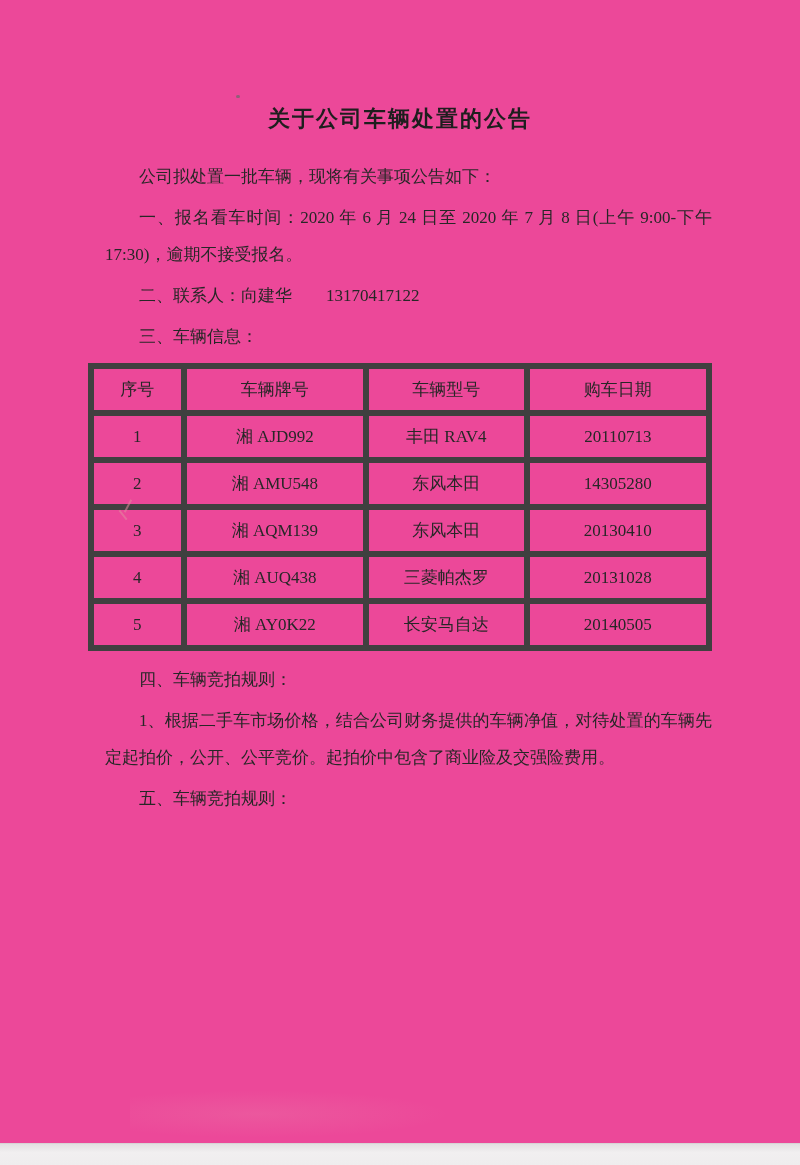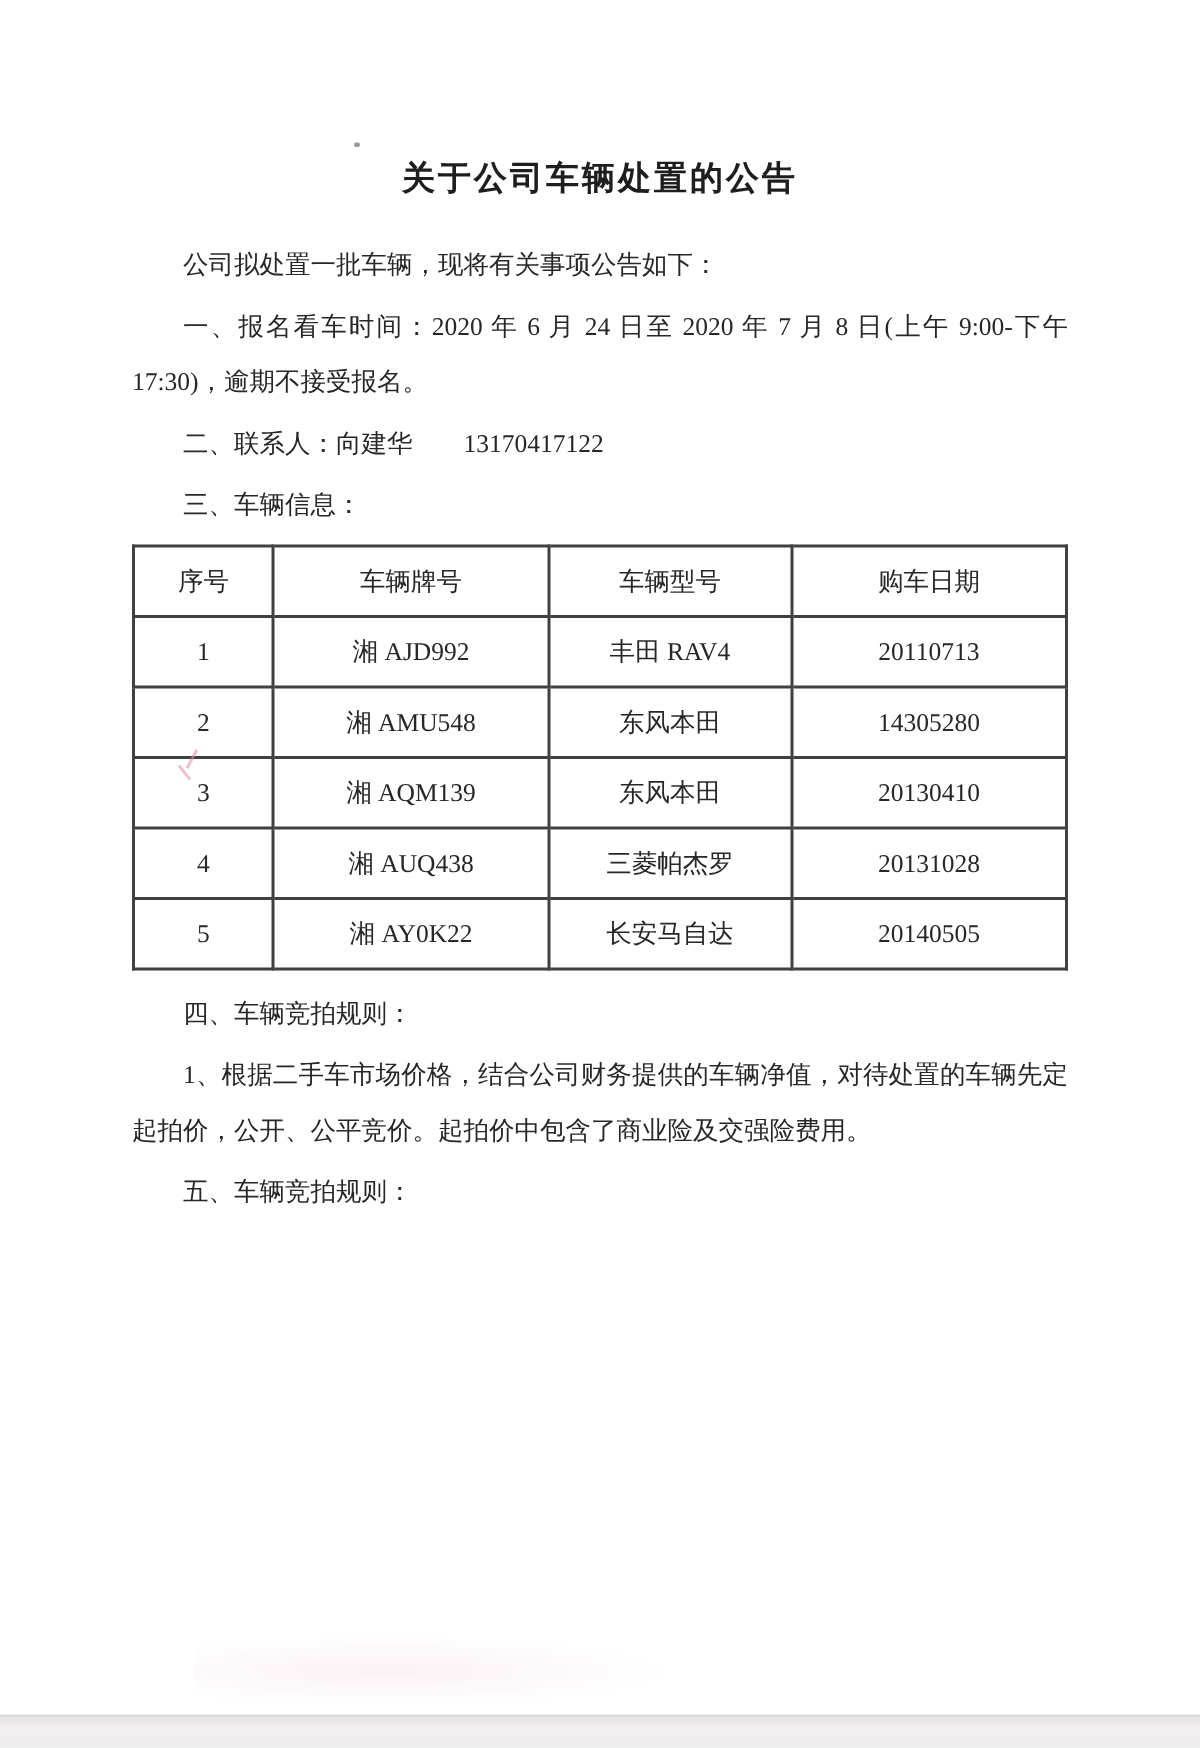--- a/index.html
+++ b/index.html
@@ -12,7 +12,7 @@
   .page {
     position: relative;
     width: 800px; height: 1143px;
-    background: #ffffff;
+    background: #ec4899;
     padding: 0 88px;
     color: #262626;
     overflow: hidden;

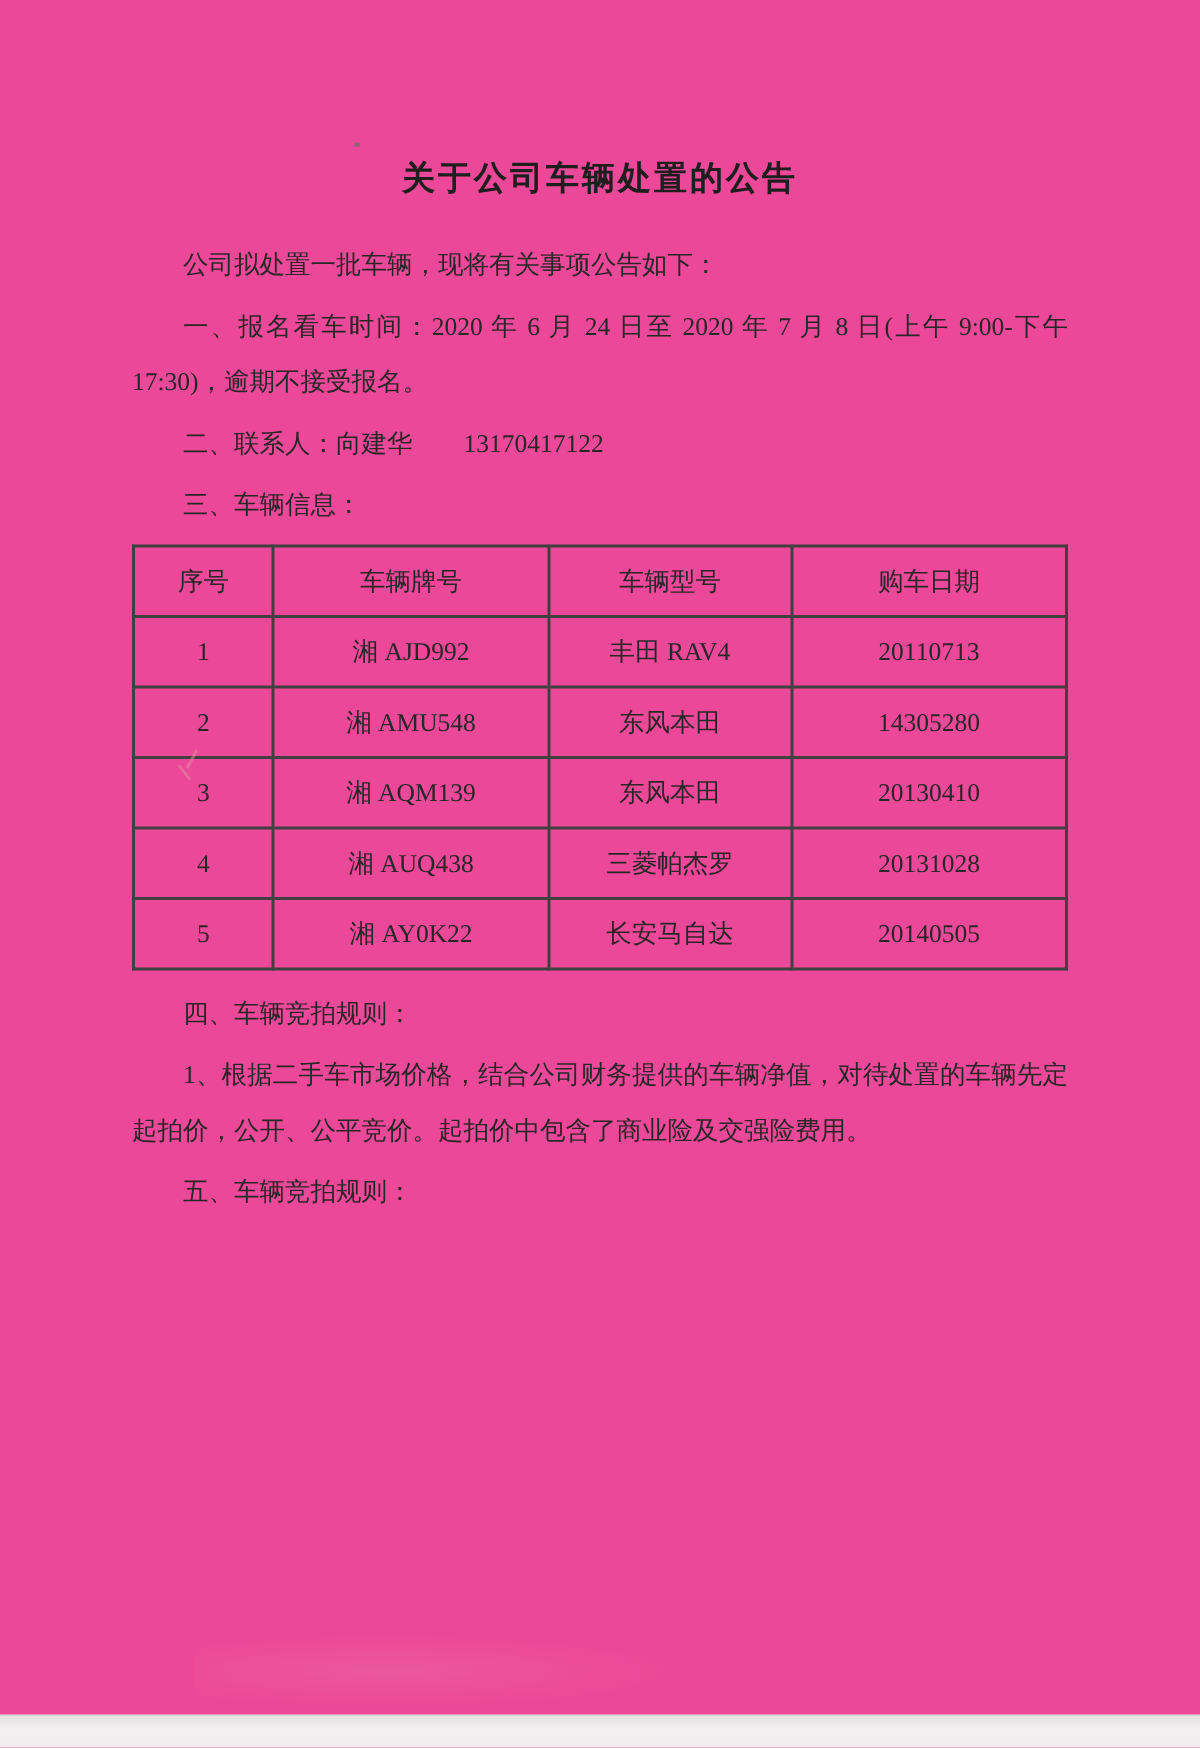--- a/index.html
+++ b/index.html
@@ -27,7 +27,7 @@
     color: #1e1e1e;
   }
   .para {
-    margin: 0 0 4px 0;
+    margin: 0 0 4px 17px;
     font-size: 17px;
     line-height: 37px;
     text-indent: 2em;

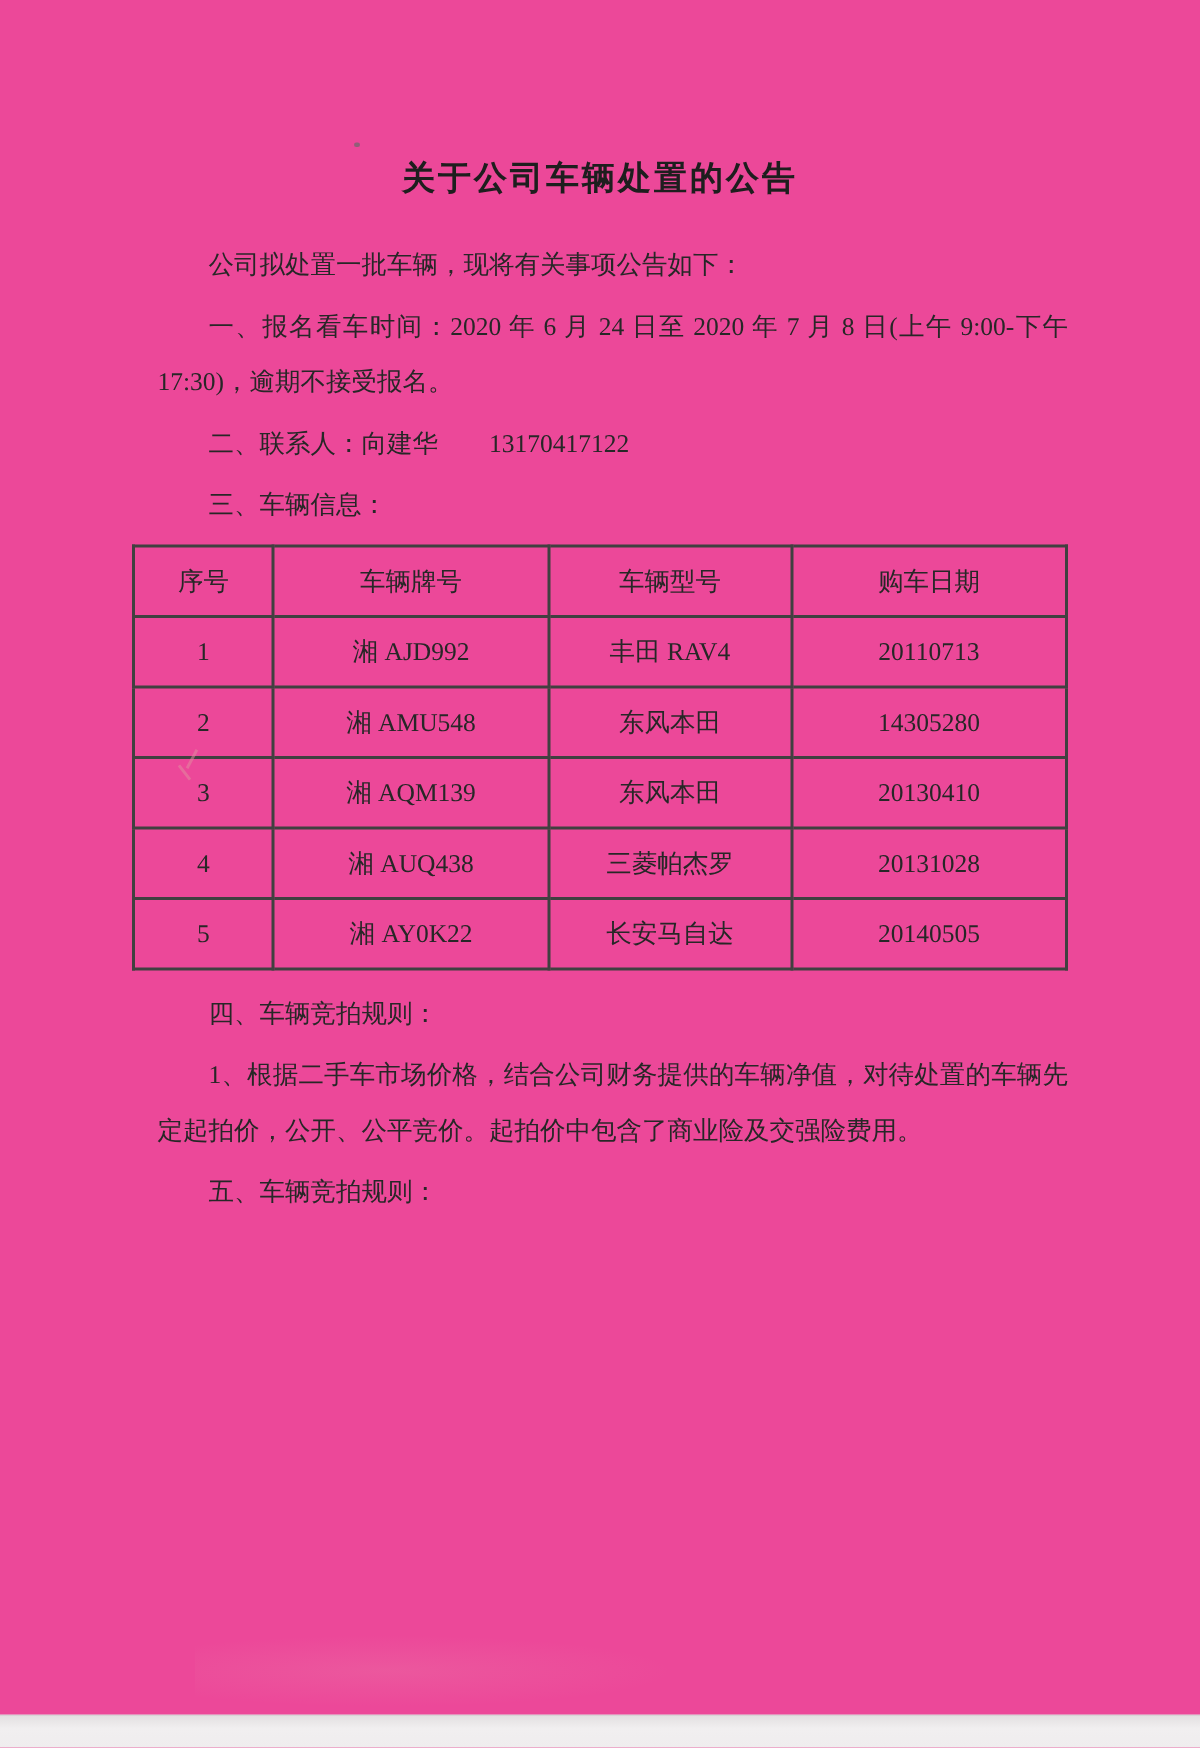--- a/index.html
+++ b/index.html
@@ -42,7 +42,7 @@
     table-layout: fixed;
   }
   table.vehicle-table th, table.vehicle-table td {
-    border: 2px solid #404040;
+    border: 6px solid #404040;
     height: 47px;
     text-align: center;
     vertical-align: middle;

